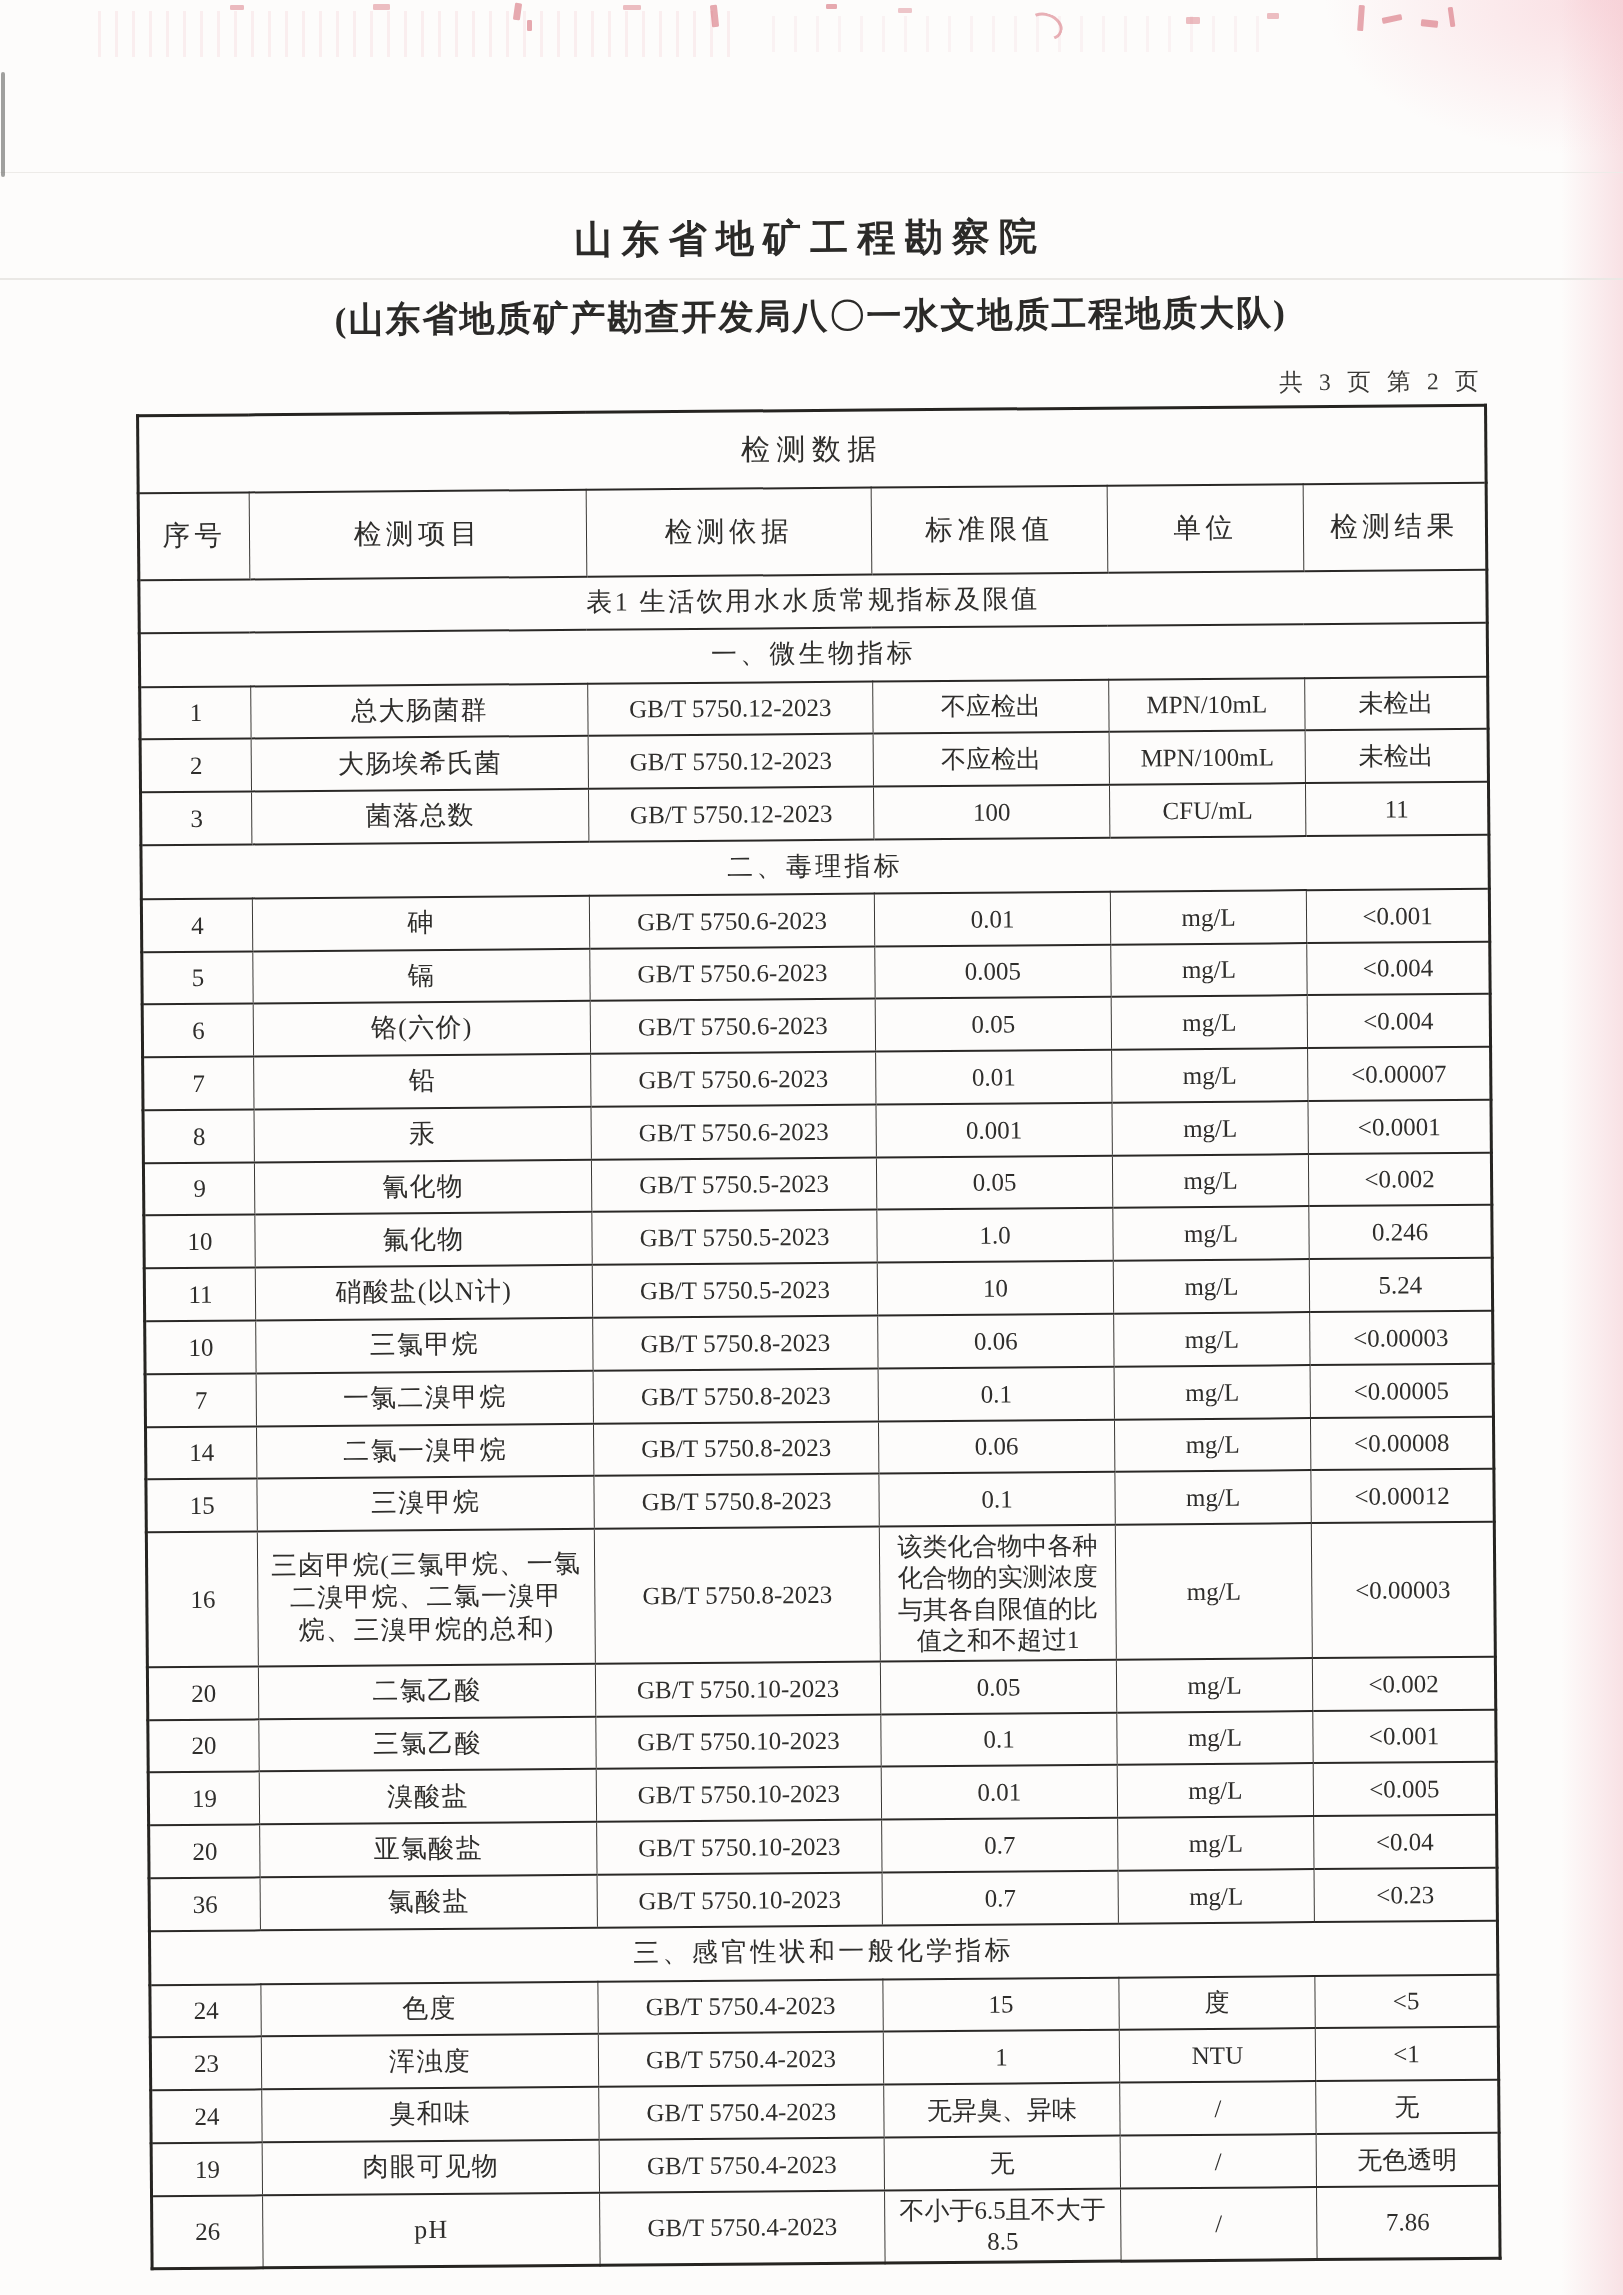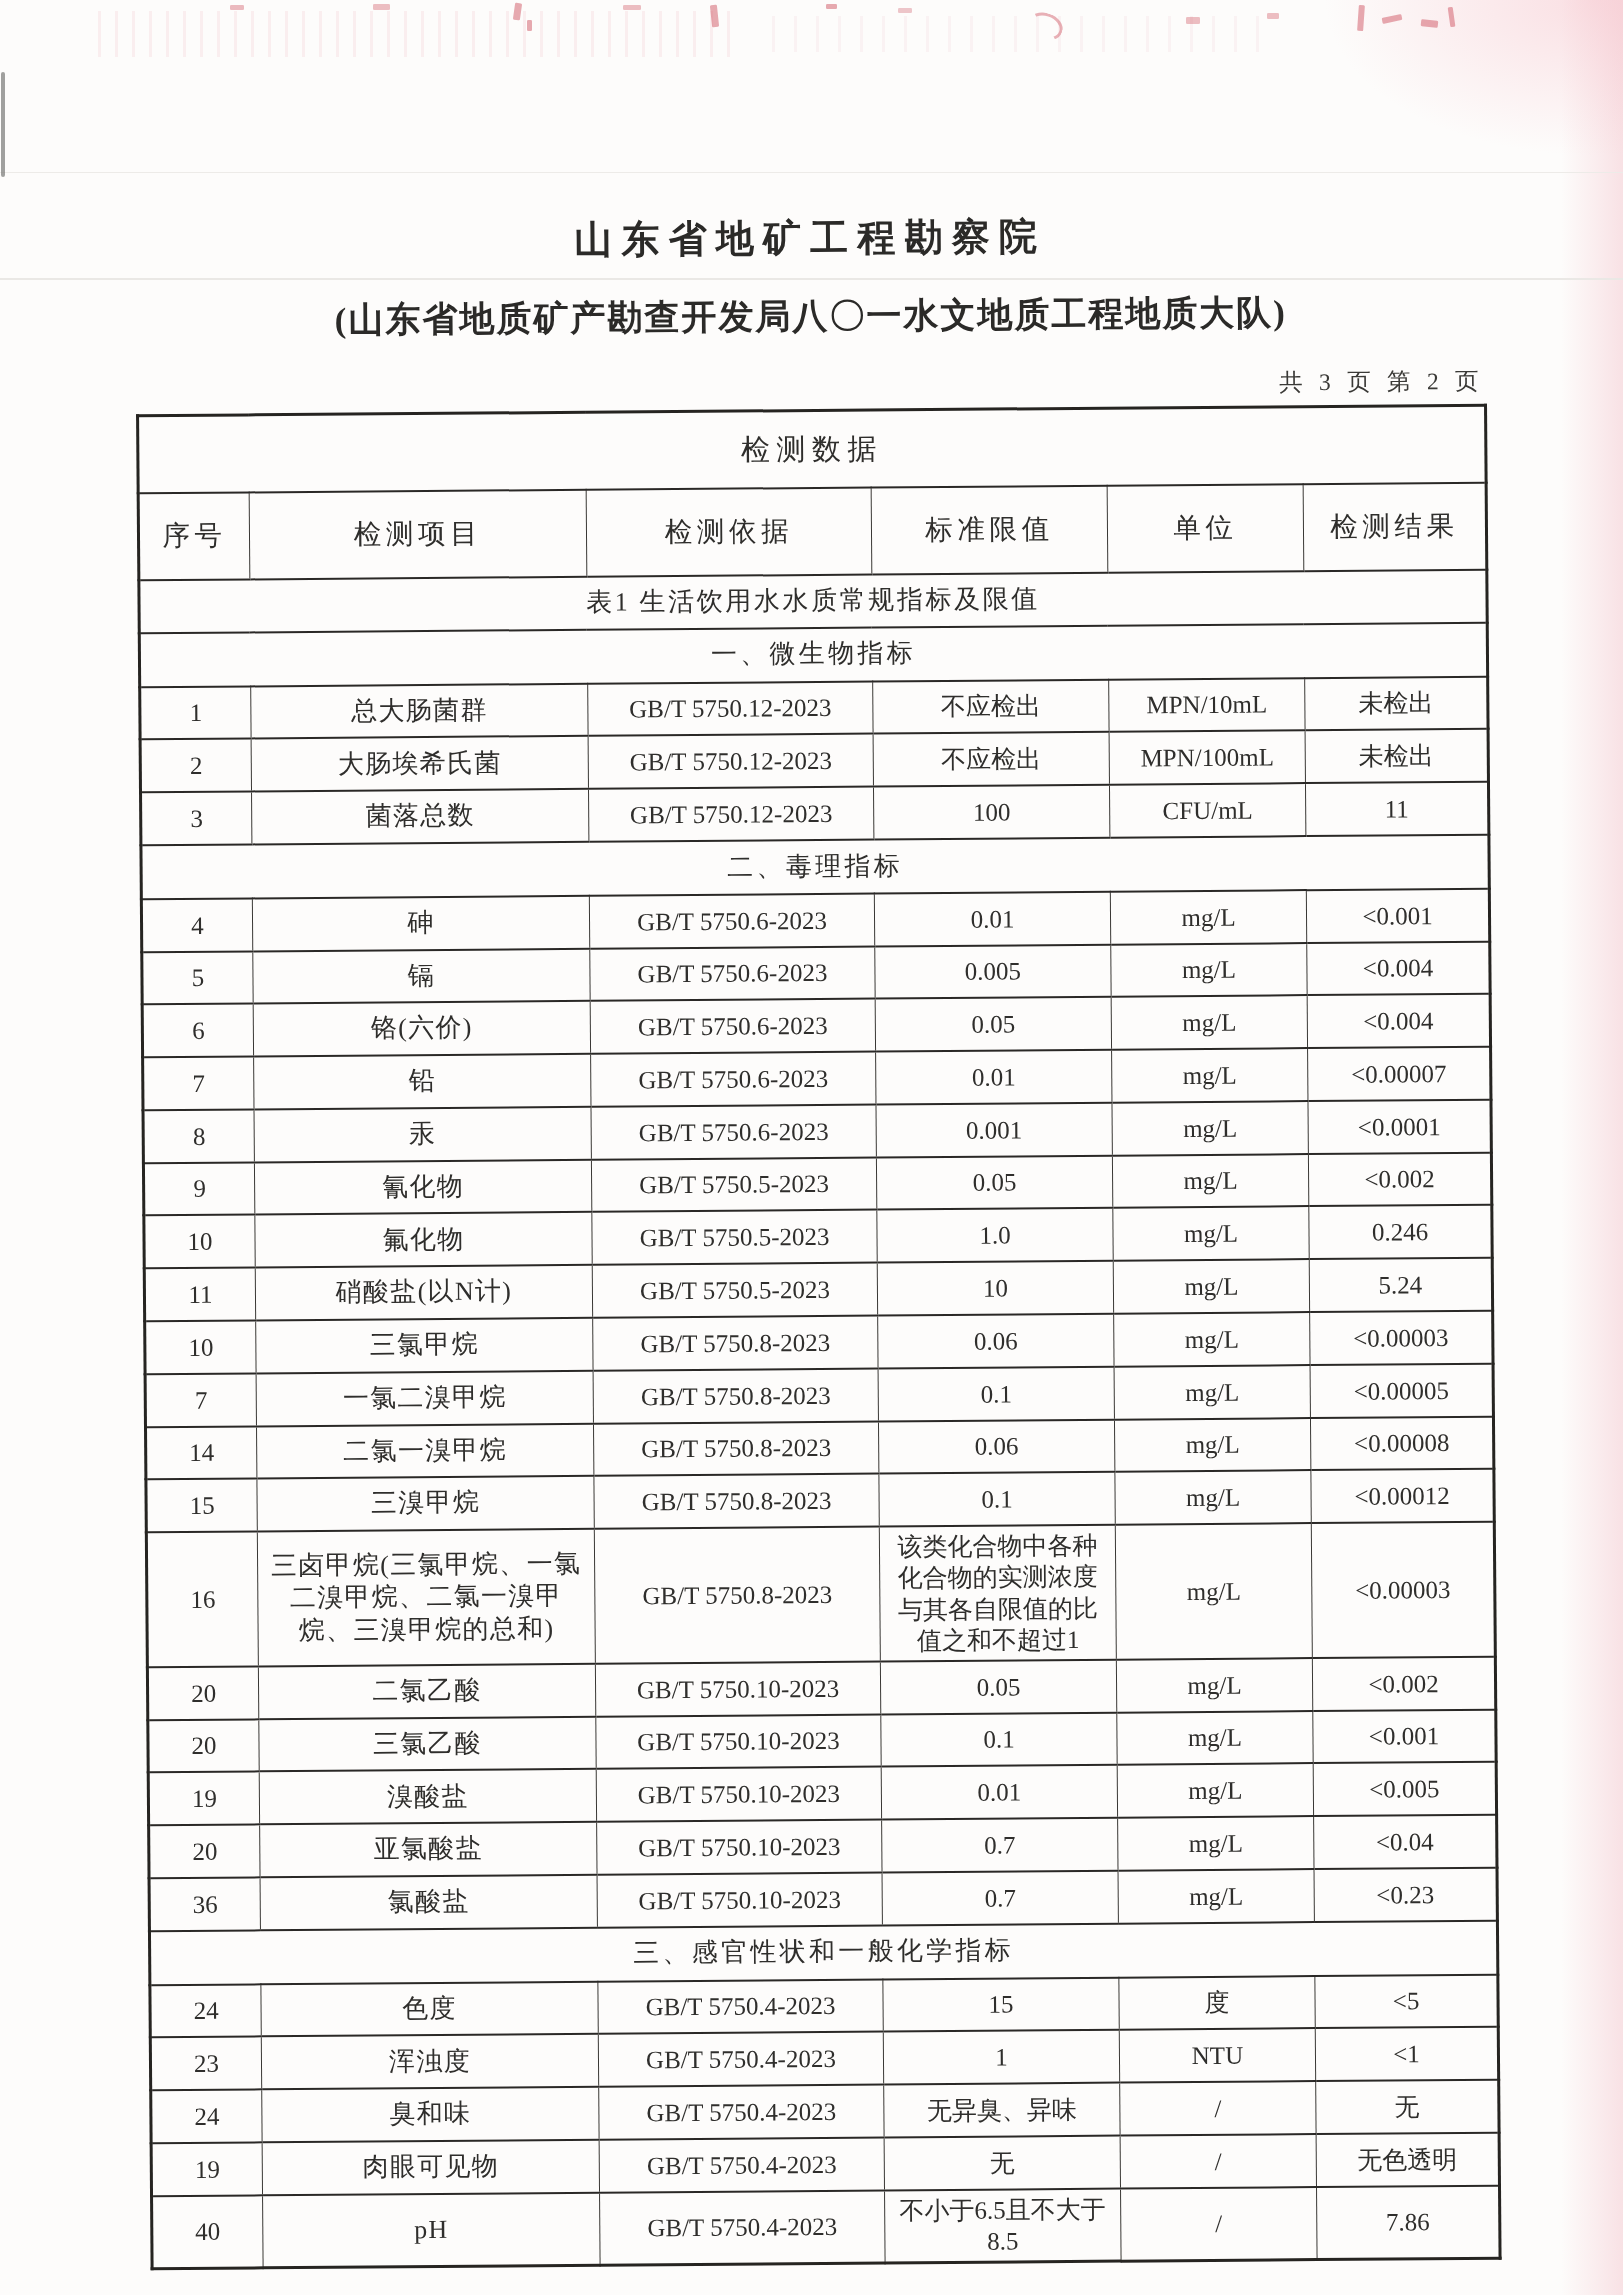--- a/index.html
+++ b/index.html
@@ -320,7 +320,7 @@
           <td class="c-result">无色透明</td>
         </tr>
         <tr class="r-data">
-          <td class="c-no">40</td>
+          <td class="c-no">26</td>
           <td class="c-item">pH</td>
           <td class="c-method">GB/T 5750.4-2023</td>
           <td class="c-limit">不小于6.5且不大于8.5</td>

